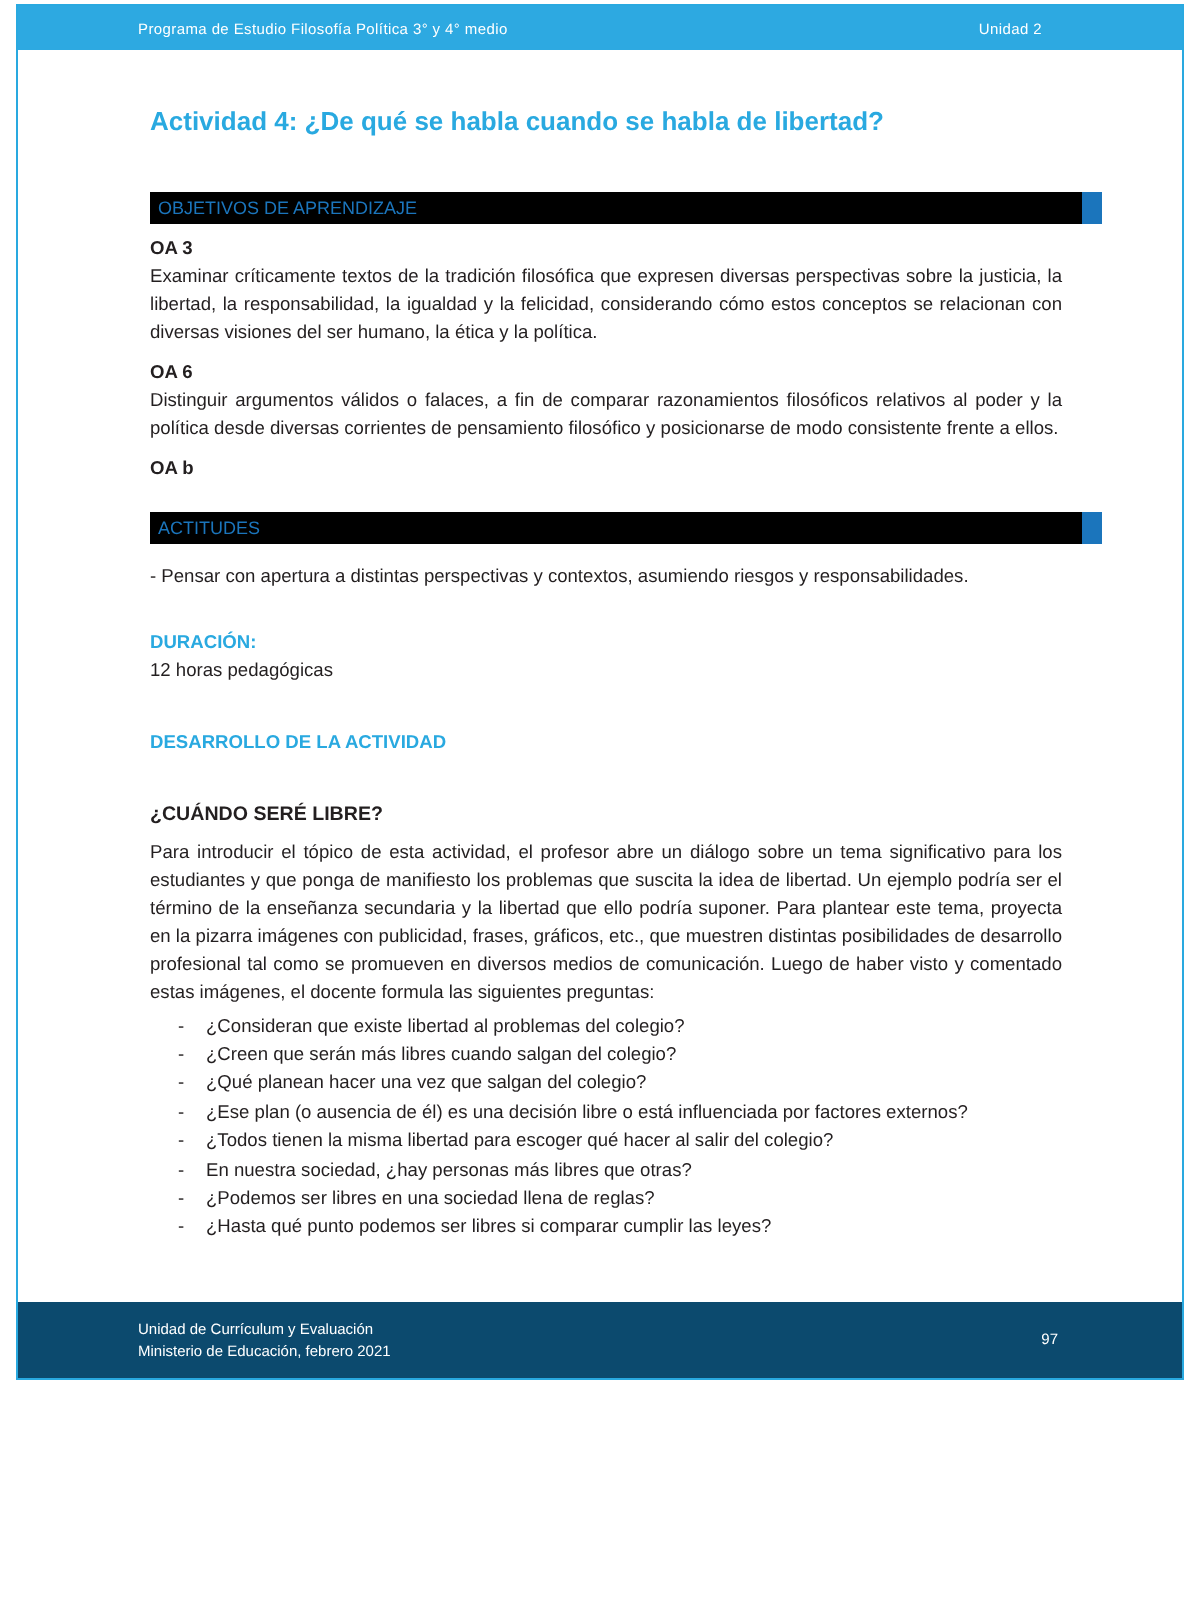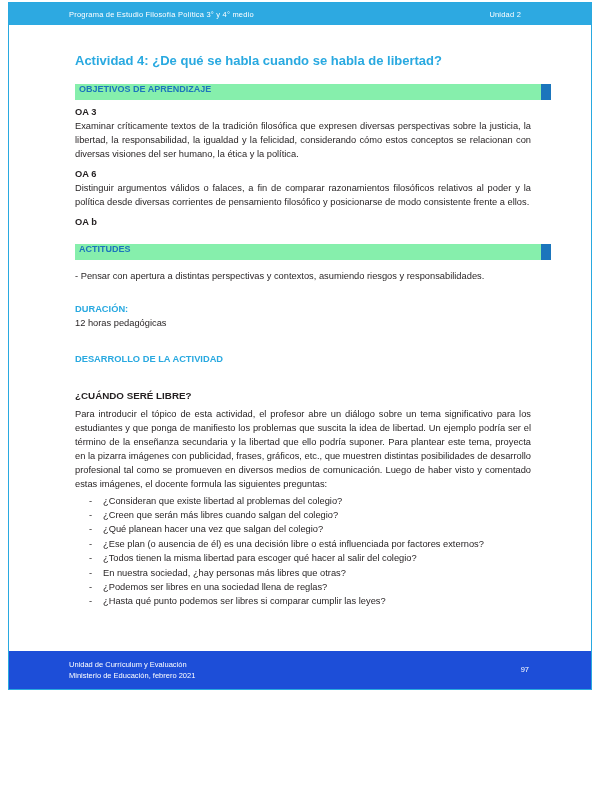--- a/index.html
+++ b/index.html
@@ -30,7 +30,7 @@
   }
   .title {
     color:#29a9e0; font-size:13px; font-weight:bold;
-    margin-bottom:16px;
+    margin-bottom:28px;
   }
   .para {
     font-size:9.3px; line-height:1.5; text-align:justify;

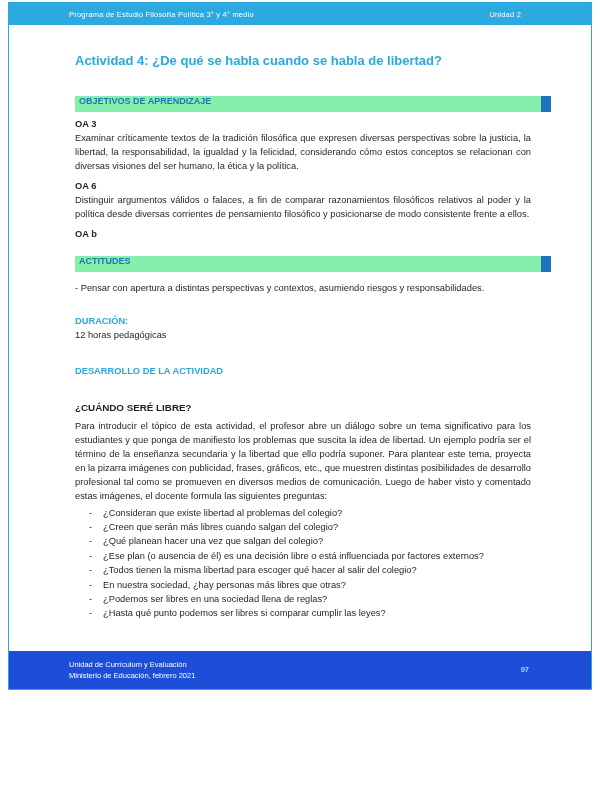--- a/index.html
+++ b/index.html
@@ -39,10 +39,10 @@
   .section-bar {
     margin-top:14px;
     height:16px;
-    background:#86efac;
+    background:#000000;
     color:#1b75bc;
-    font-weight:bold; font-size:9px;
-    display:flex; justify-content:space-between;
+    font-weight:normal; font-size:9px;
+    display:flex; align-items:center; justify-content:space-between;
     padding-left:4px;
     margin-right:-20px;
   }

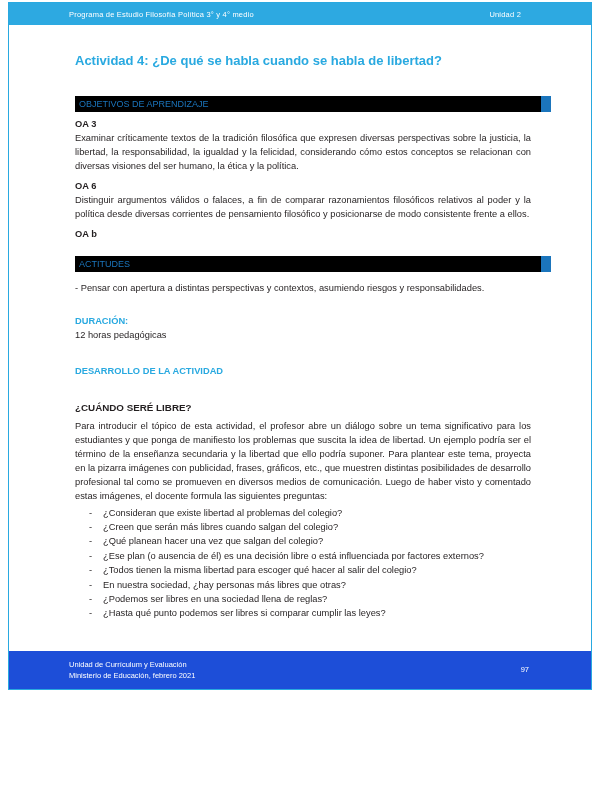--- a/index.html
+++ b/index.html
@@ -69,7 +69,7 @@
   .q-text { flex:1 1 auto; }
   .footbar {
     flex:0 0 38px; height:38px;
-    background:#1d4ed8; color:#ffffff;
+    background:#0c4a6e; color:#ffffff;
     font-size:7.5px; line-height:1.5;
     display:flex; align-items:center; justify-content:space-between;
     padding:0 62px 0 60px;

